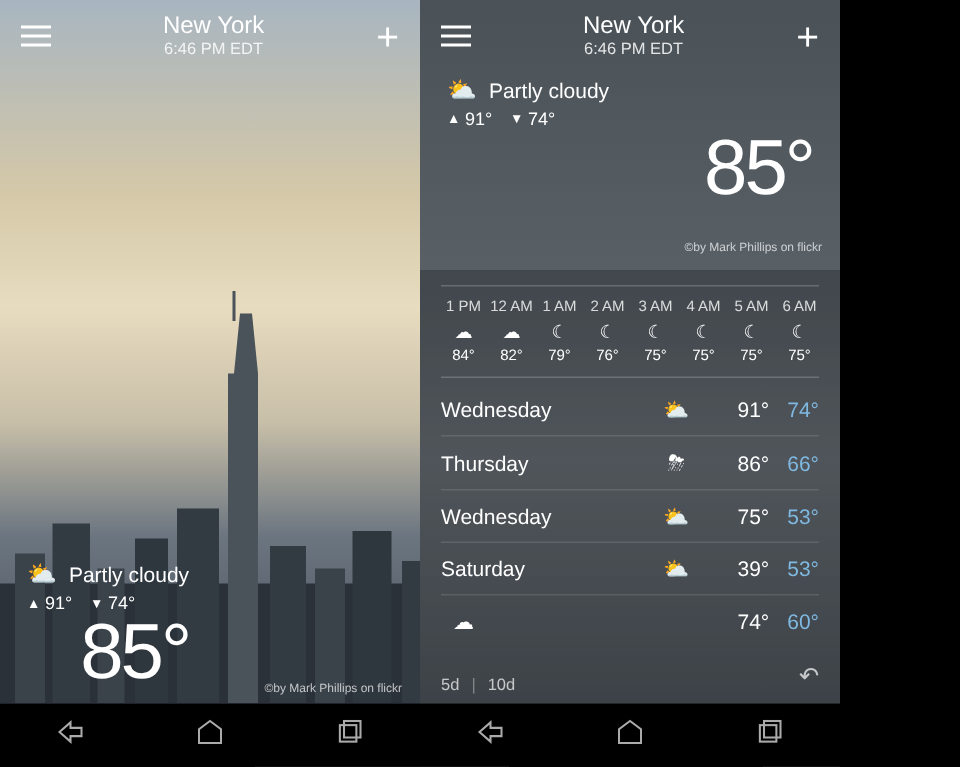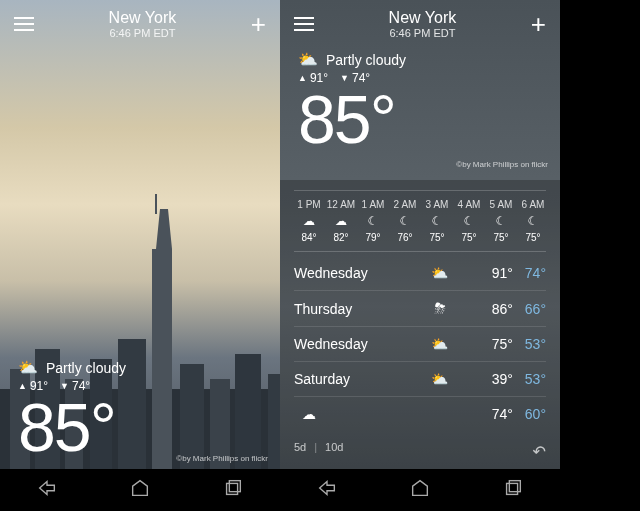--- a/index.html
+++ b/index.html
@@ -20,7 +20,7 @@
 .hilo { display: flex; gap: 12px; font-size: 12px; margin-top: 2px; }
 .hilo span { display: flex; align-items: center; gap: 3px; }
 .arr { font-size: 9px; }
-.bigtemp { font-size: 68px; font-weight: 100; line-height: 1; letter-spacing: -2px; }
+.bigtemp { font-size: 52px; font-weight: 100; line-height: 1; letter-spacing: -2px; text-align: right; }
 .pane-left .overlay { position: absolute; left: 18px; bottom: 50px; }
 .pane-left .cond-block { margin-bottom: 2px; }
 .pane-right .overlay { position: absolute; left: 18px; top: 50px; right: 18px; }

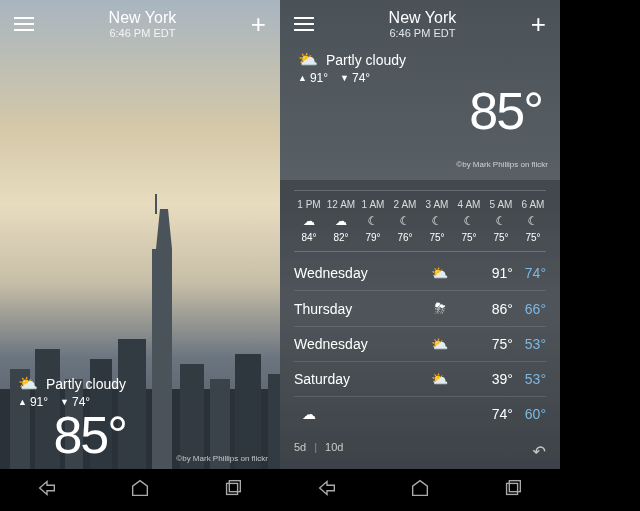--- a/index.html
+++ b/index.html
@@ -35,7 +35,7 @@
 .hour .i { font-size: 12px; margin: 4px 0; }
 .hour .d { }
 .daily { }
-.day-row { display: flex; align-items: center; justify-content: space-between; padding: 9px 0; border-bottom: 1px solid rgba(255,255,255,0.12); font-size: 14px; font-weight: 300; gap: 11px; }
+.day-row { display: flex; align-items: center; justify-content: space-between; padding: 9px 0; border-bottom: 1px solid rgba(255,255,255,0.12); font-size: 14px; font-weight: 300; }
 .day-row:last-child { border-bottom: none; }
 .day-name { flex: 1; }
 .day-icon { width: 30px; text-align: center; }

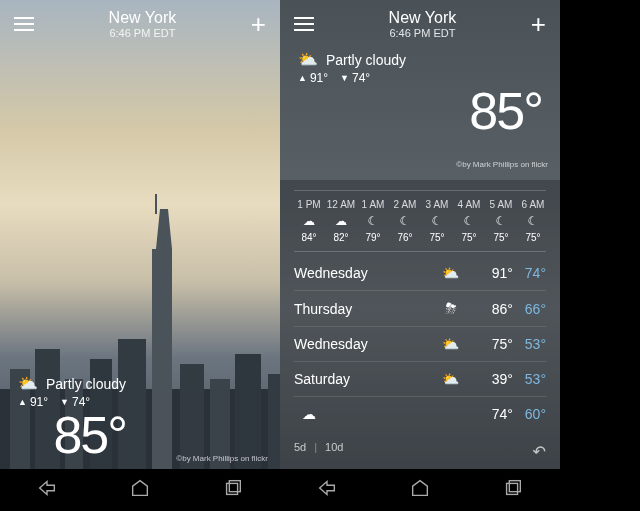--- a/index.html
+++ b/index.html
@@ -42,7 +42,7 @@
 .day-temps { width: 80px; text-align: right; display: flex; justify-content: flex-end; gap: 12px; }
 .day-hi { color: #fff; }
 .day-lo { color: #7fb8e0; }
-.range-toggle { display: flex; gap: 8px; font-size: 11px; opacity: 0.7; margin-top: 10px; align-items: center; }
+.range-toggle { display: flex; gap: 8px; font-size: 11px; opacity: 0.7; margin-top: 20px; align-items: center; }
 .range-toggle .sep { opacity: 0.5; }
 .undo { position: absolute; right: 14px; bottom: 50px; font-size: 16px; opacity: 0.7; }
 .navbar { position: absolute; bottom: 0; left: 0; right: 0; height: 42px; background: #000; display: flex; justify-content: space-around; align-items: center; }

